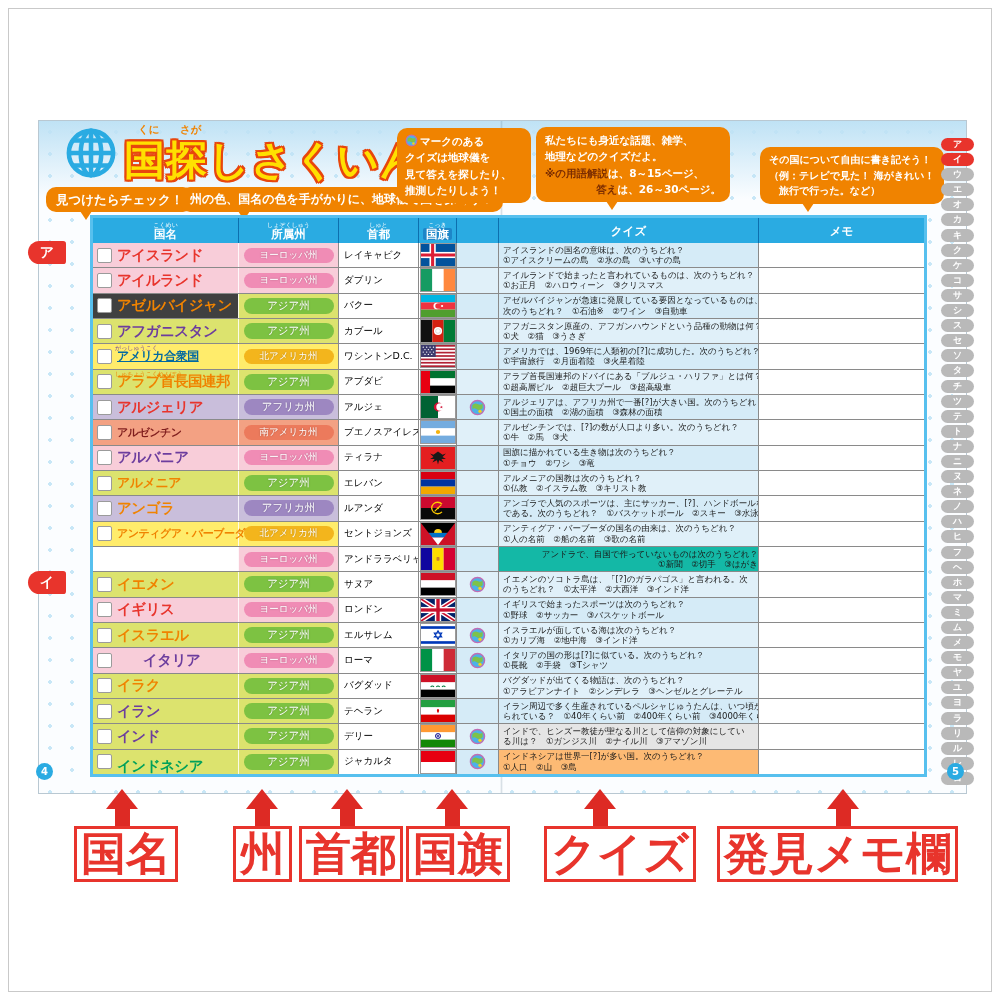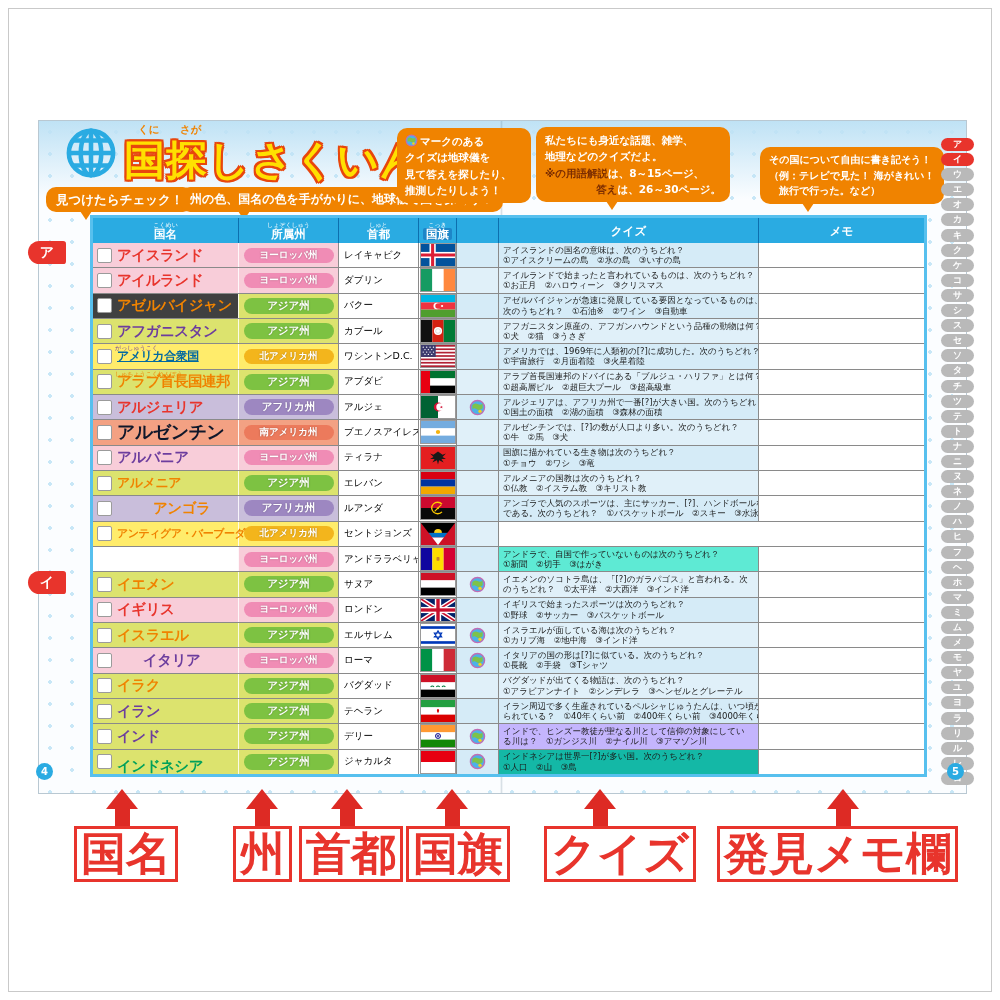--- a/index.html
+++ b/index.html
@@ -57,7 +57,7 @@
        flex:none;margin-right:5px;}
   .cname{font-weight:bold;white-space:nowrap;letter-spacing:-0.5px;}
   .cruby{position:absolute;top:0px;left:22px;font-size:6px;line-height:7px;white-space:nowrap;}
-  .badge{color:#fff;font-weight:bold;border-radius:10px;padding:1px 0;width:90px;text-align:center;
+  .badge{color:#fff;font-weight:normal;border-radius:10px;padding:1px 0;width:90px;text-align:center;
          text-shadow:0 0 2px rgba(0,0,0,.3);white-space:nowrap;}
   .c-cap{font-size:9.5px;padding-left:5px;white-space:nowrap;background:#fff;}
   .c-flag{justify-content:center;background:#fff;}

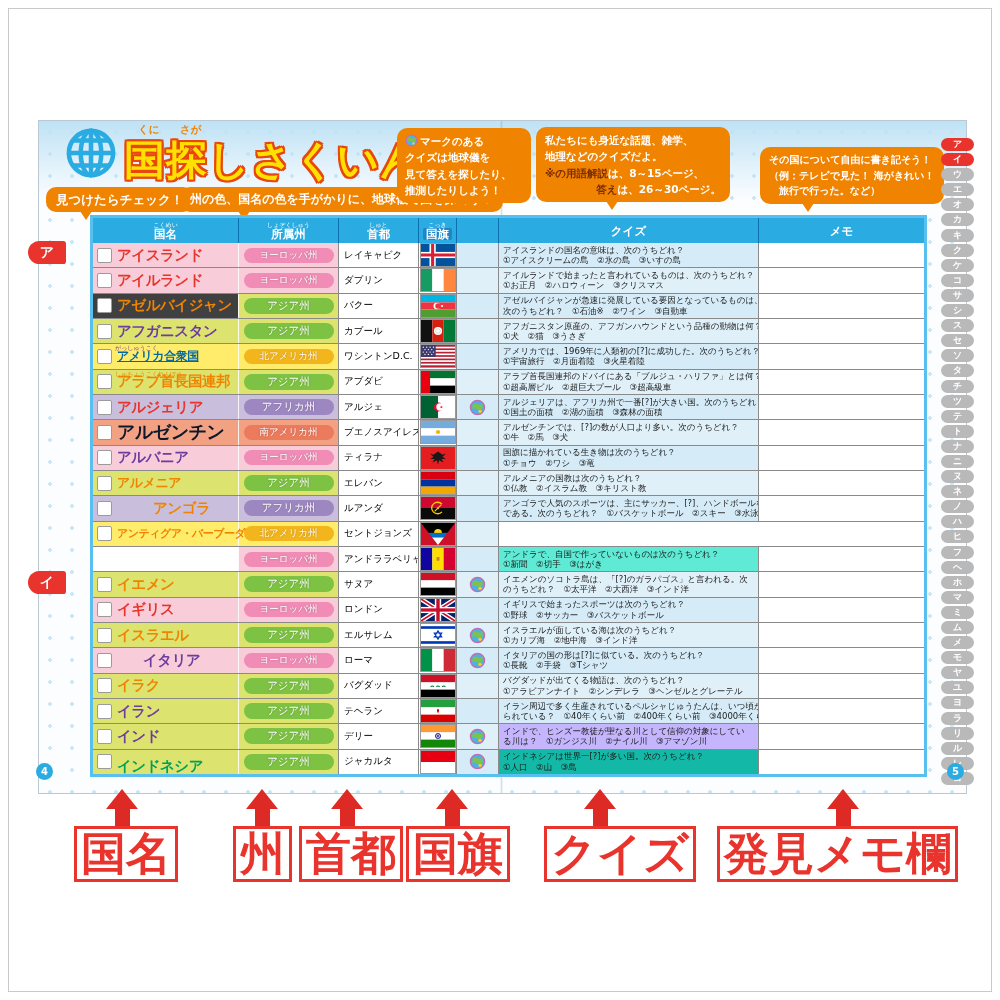--- a/index.html
+++ b/index.html
@@ -381,7 +381,7 @@
       <div class="trow">
         <div class="c c-name w-name" style="background: rgb(243, 161, 131);">
           <span class="chk"></span>
-          <span class="cname" style="color: #0f172a; font-size: 18px;">アルゼンチン</span>
+          <span class="cname" style="color: #7f1d1d; font-size: 11px;">アルゼンチン</span>
         </div>
         <div class="c c-cont w-cont" style="background: rgb(243, 161, 131);">
           <span class="badge" style="background: rgb(236, 122, 92); font-size: 9.5px;">南アメリカ州</span>

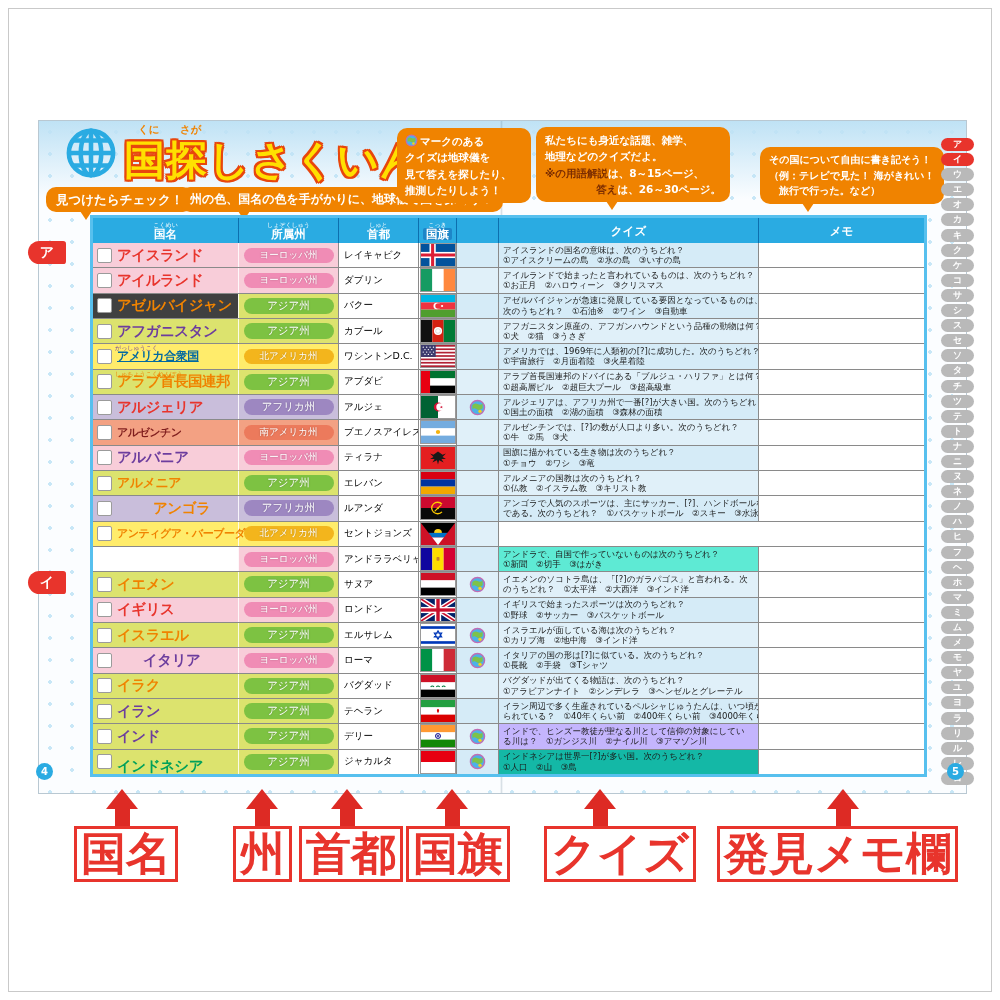--- a/index.html
+++ b/index.html
@@ -450,7 +450,7 @@
       <div class="trow">
         <div class="c c-name w-name" style="background: rgb(201, 190, 219);">
           <span class="chk"></span>
-          <span class="cname" style="color: rgb(240, 131, 0); font-size: 14.5px; margin-left: 36px;">アンゴラ</span>
+          <span class="cname" style="color: rgb(240, 131, 0); font-size: 14.5px;">アンゴラ</span>
         </div>
         <div class="c c-cont w-cont" style="background: rgb(201, 190, 219);">
           <span class="badge" style="background: rgb(157, 135, 193); font-size: 10.5px;">アフリカ州</span>

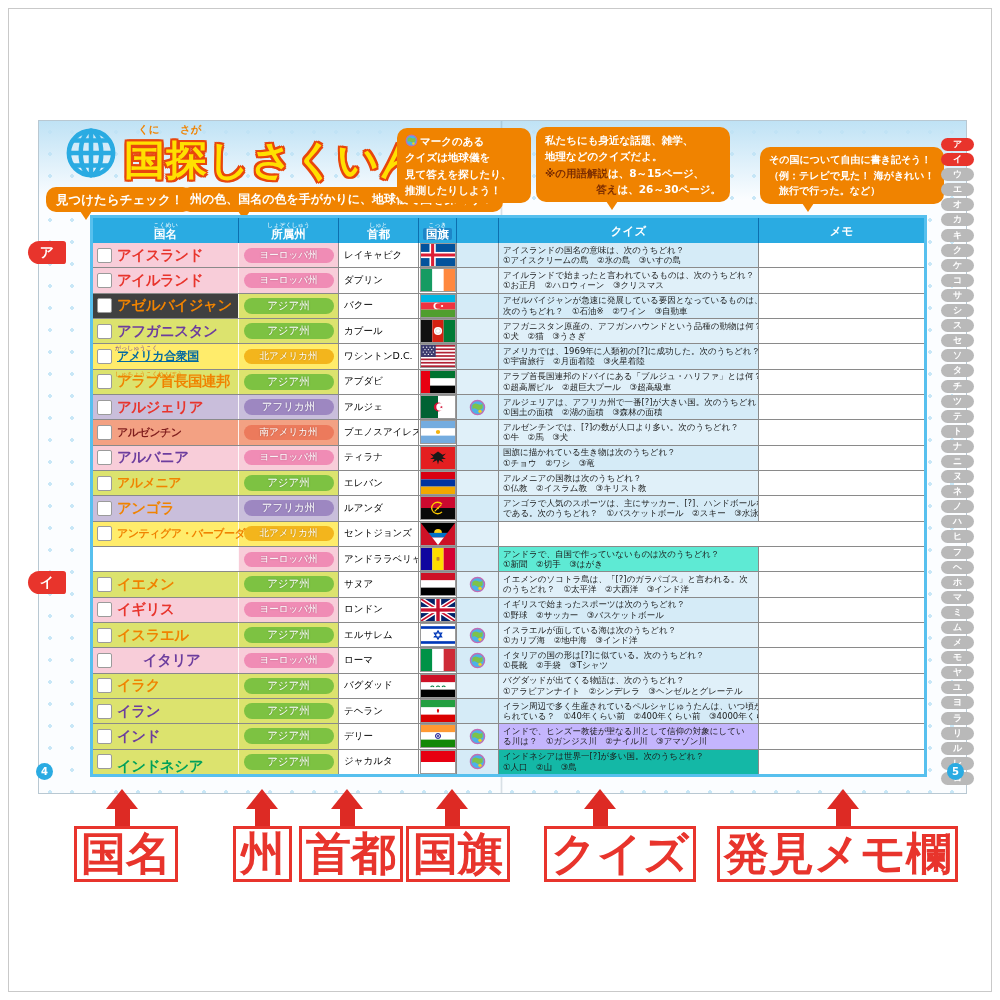--- a/index.html
+++ b/index.html
@@ -496,6 +496,10 @@
           </svg>
         </div>
         <div class="c c-globe w-globe" style="background: rgb(224, 240, 249);"></div>
+        <div class="c c-quiz w-quiz" style="background: rgb(224, 240, 249);">
+          <div>アンティグア・バーブーダの国名の由来は、次のうちどれ？</div>
+          <div>①人の名前　②船の名前　③歌の名前</div>
+        </div>
         <div class="c c-memo w-memo"></div>
       </div>
       <div class="trow">

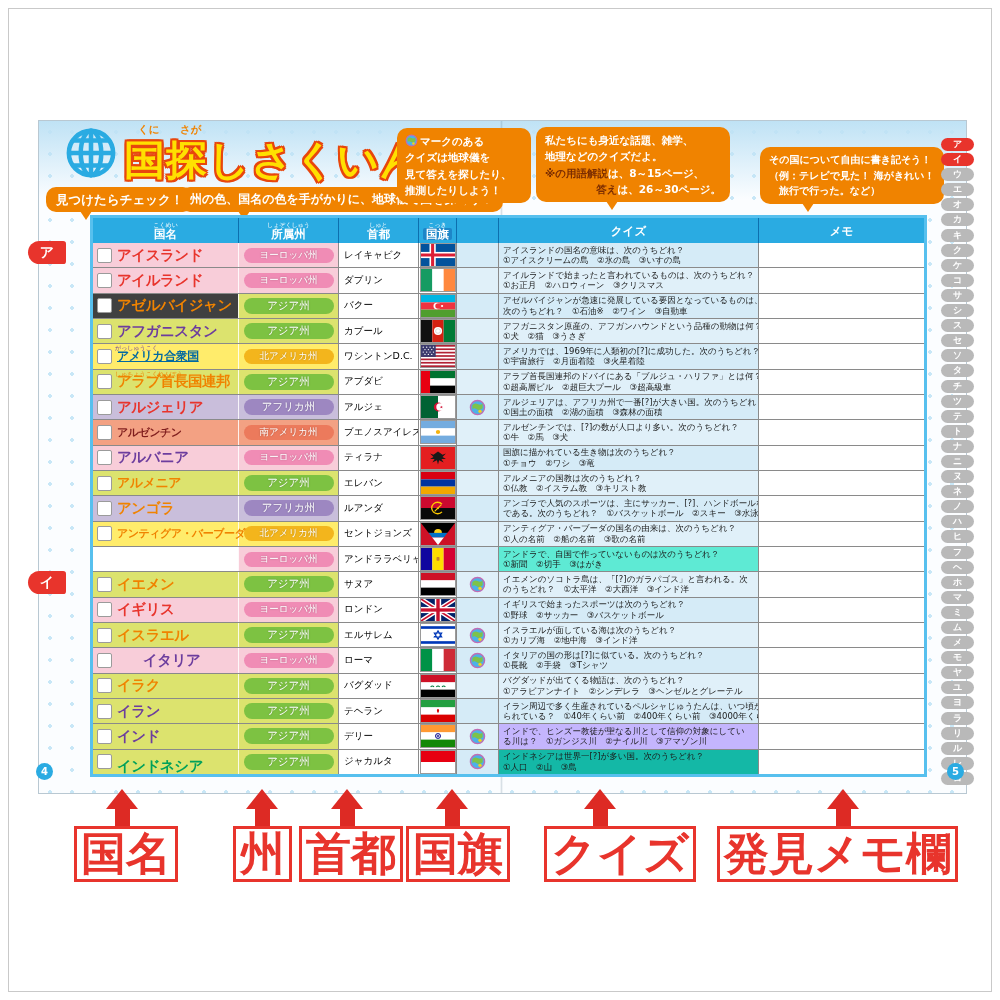--- a/index.html
+++ b/index.html
@@ -520,7 +520,7 @@
           </svg>
         </div>
         <div class="c c-globe w-globe" style="background: rgb(213, 235, 247);"></div>
-        <div class="c c-quiz w-quiz" style="background: #5eead4;">
+        <div class="c c-quiz w-quiz" style="background: #14b8a6; align-items: flex-end;">
           <div>アンドラで、自国で作っていないものは次のうちどれ？</div>
           <div>①新聞　②切手　③はがき</div>
         </div>

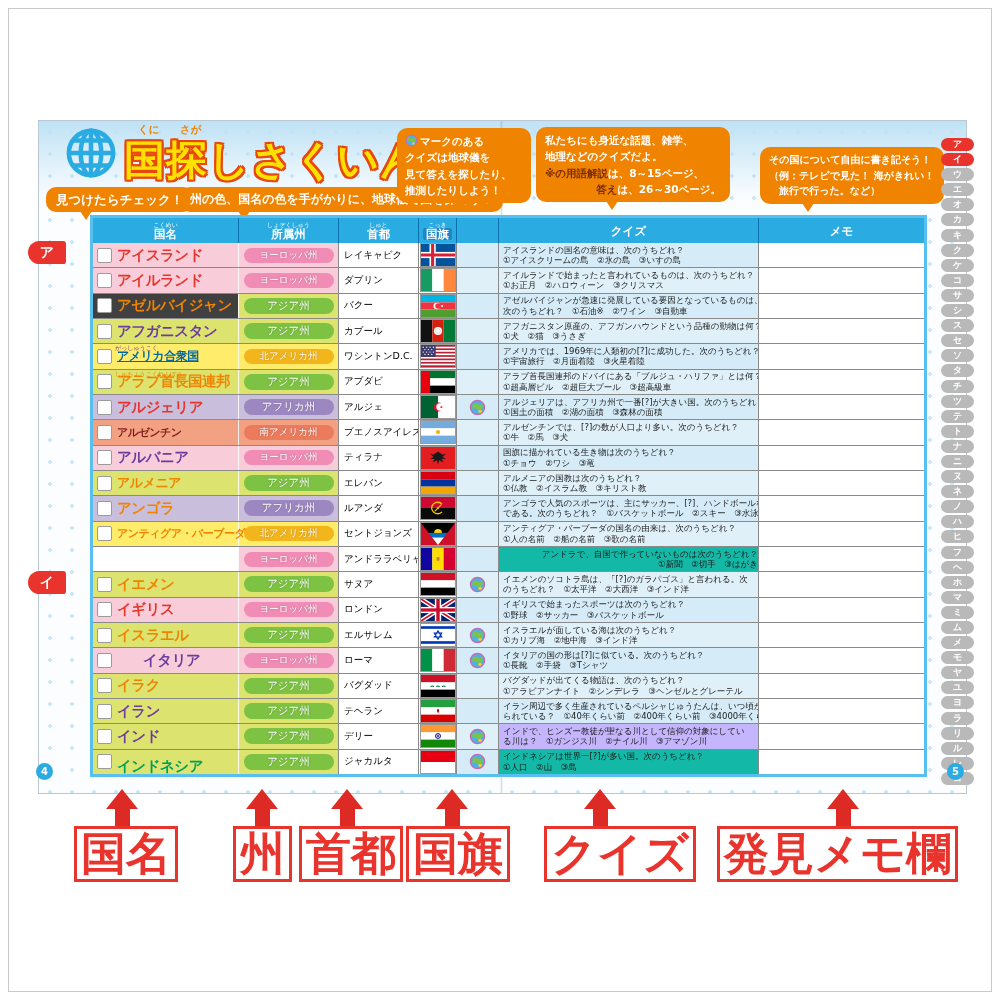--- a/index.html
+++ b/index.html
@@ -714,7 +714,7 @@
             <circle cx="13" cy="14.5" r="2" fill="#f5d019"></circle>
           </svg>
         </div>
-        <div class="c c-quiz w-quiz" style="background: #c4b5fd;">
+        <div class="c c-quiz w-quiz" style="background: #e5e5e5;">
           <div>インドで、ヒンズー教徒が聖なる川として信仰の対象にしてい</div>
           <div>る川は？　①ガンジス川　②ナイル川　③アマゾン川</div>
         </div>

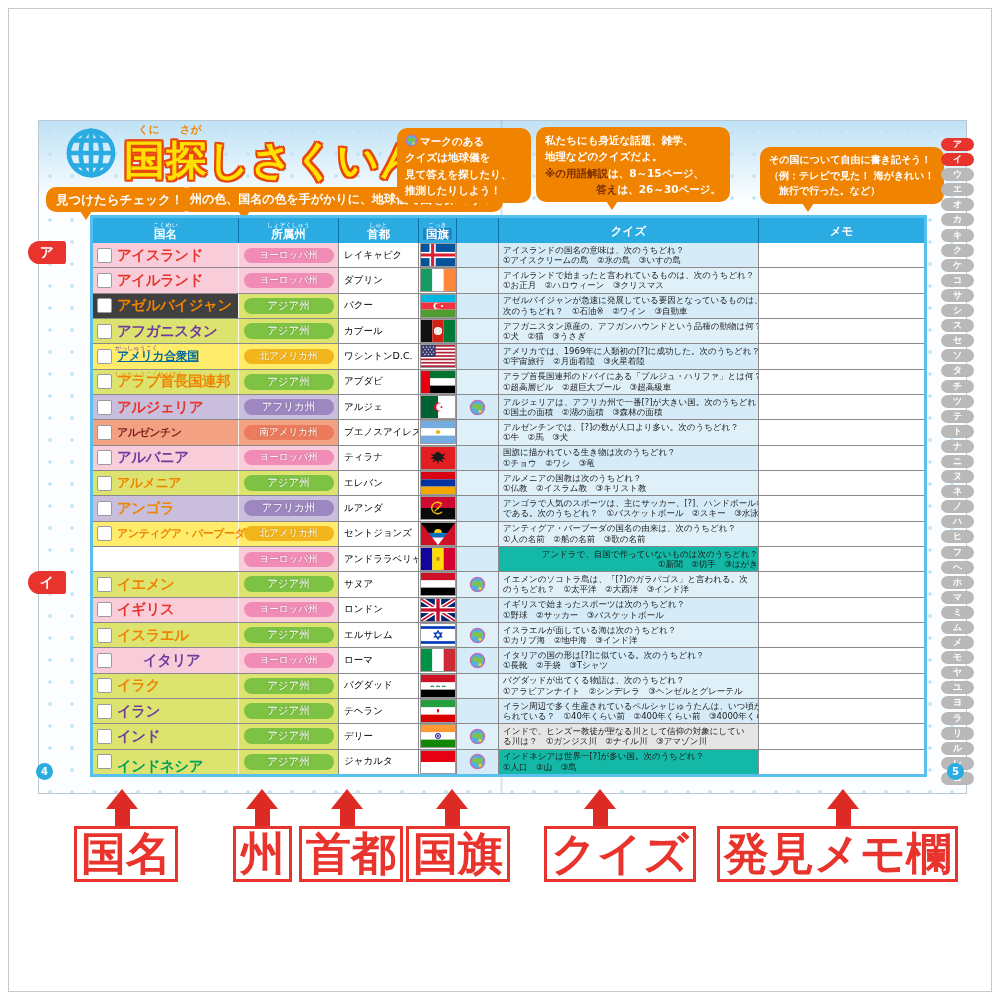--- a/index.html
+++ b/index.html
@@ -742,7 +742,7 @@
             <circle cx="13" cy="14.5" r="2" fill="#f5d019"></circle>
           </svg>
         </div>
-        <div class="c c-quiz w-quiz" style="background: #14b8a6;">
+        <div class="c c-quiz w-quiz" style="background: #fdba74;">
           <div>インドネシアは世界一[?]が多い国。次のうちどれ？</div>
           <div>①人口　②山　③島</div>
         </div>

